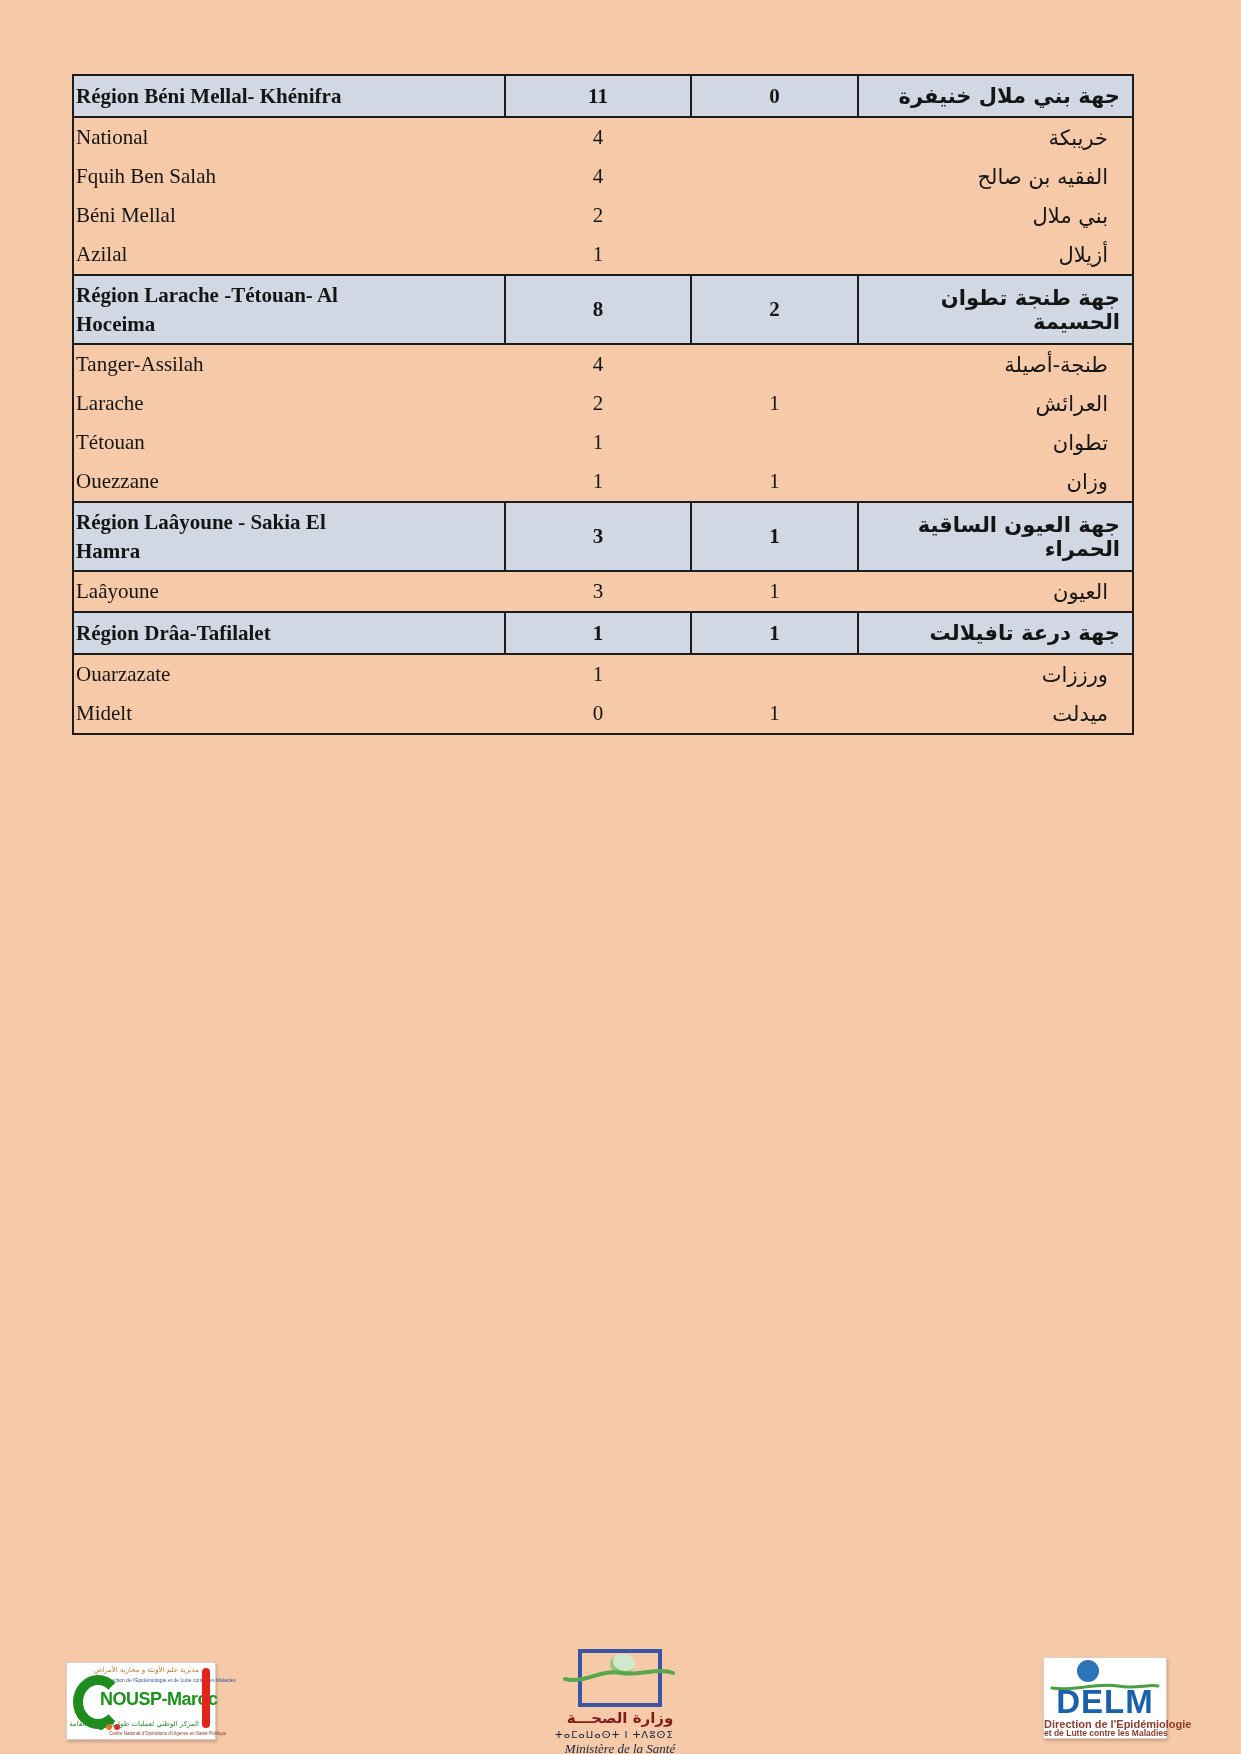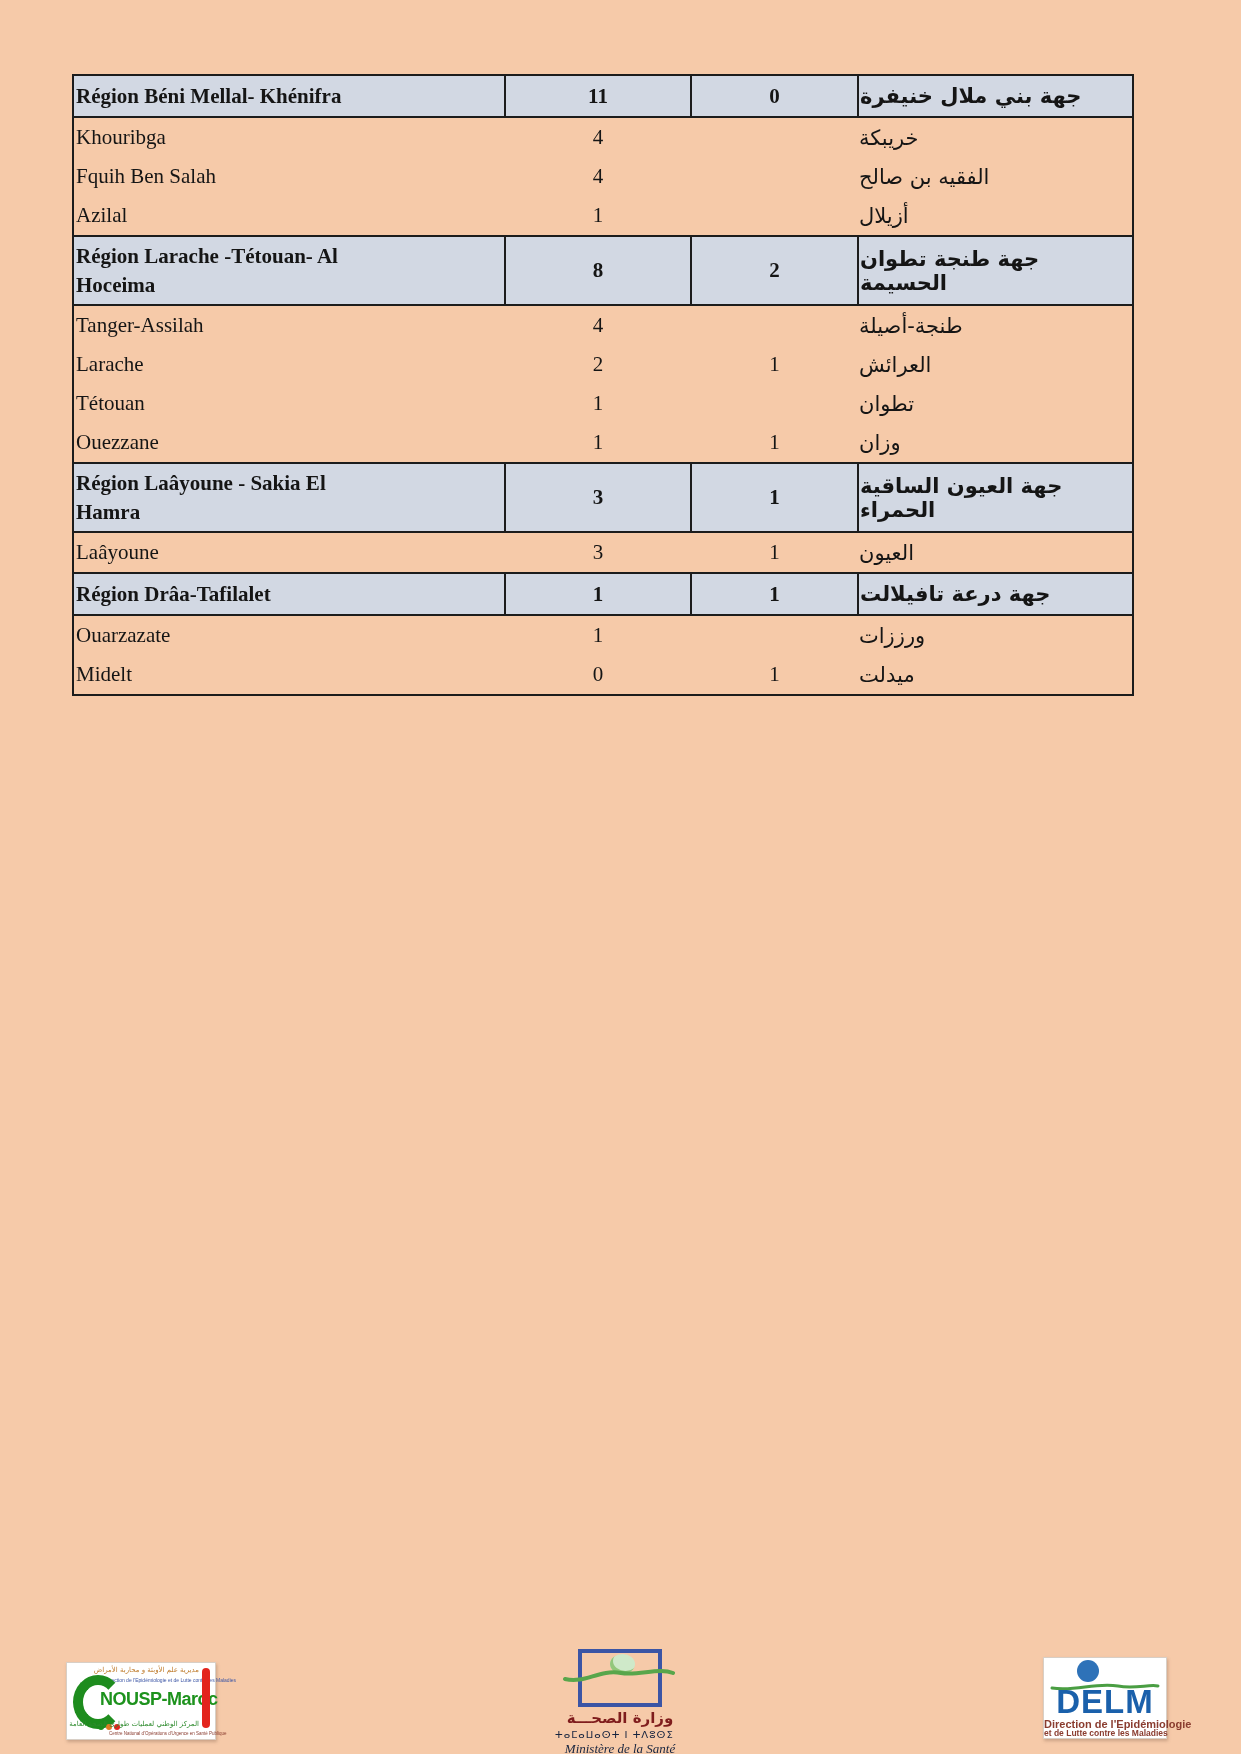--- a/index.html
+++ b/index.html
@@ -33,7 +33,7 @@
   tr.hrow td.c-fr{line-height:1.35;}
   td.c-n1,td.c-n2{text-align:center;}
   td.c-ar{
-    direction:rtl;text-align:left;
+    direction:rtl;text-align:right;
     font-family:"DejaVu Sans","Liberation Sans",sans-serif;
     font-size:18px;padding-right:24px;
   }

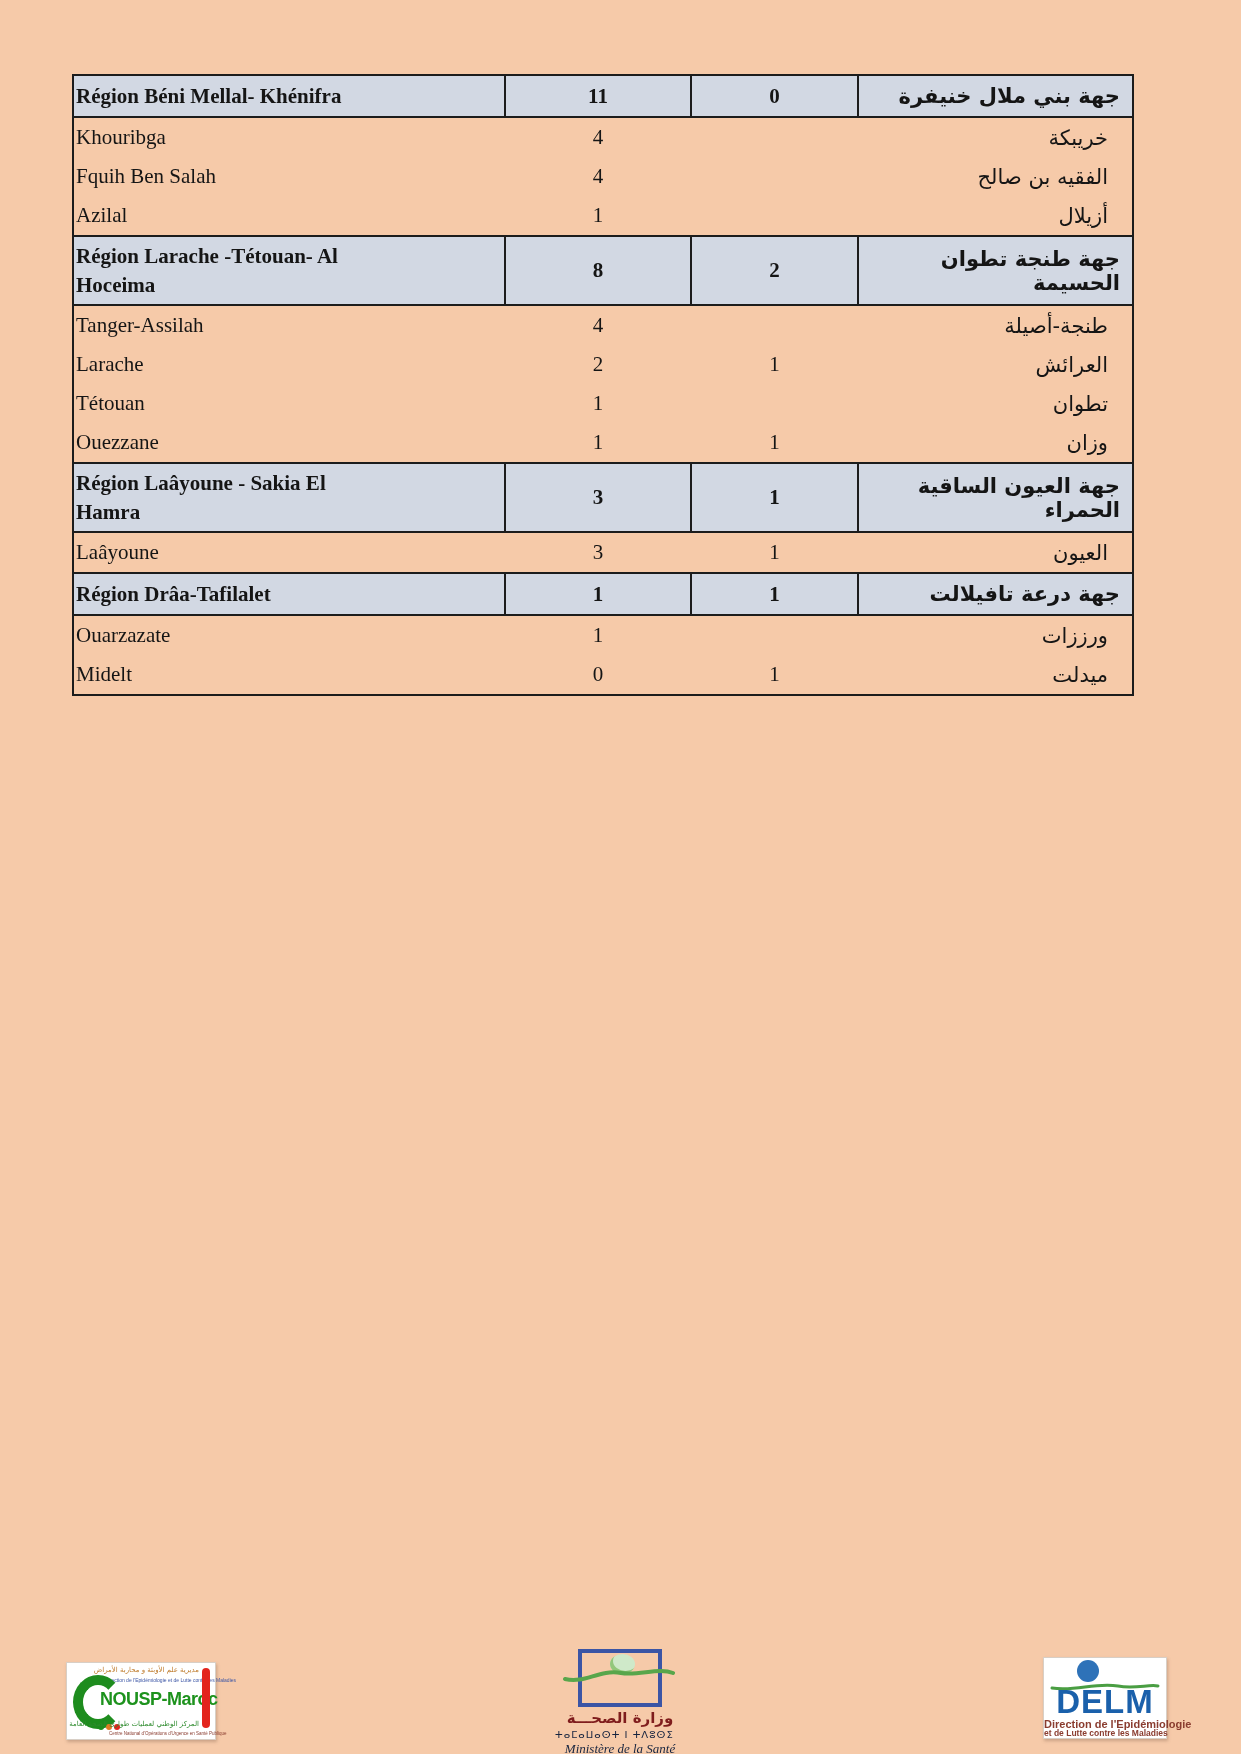--- a/index.html
+++ b/index.html
@@ -109,7 +109,7 @@
         <td class="c-ar">جهة بني ملال خنيفرة</td>
       </tr>
       <tr class="drow">
-        <td class="c-fr">Khouribga</td>
+        <td class="c-fr">National</td>
         <td class="c-n1">4</td>
         <td class="c-n2"></td>
         <td class="c-ar">خريبكة</td>

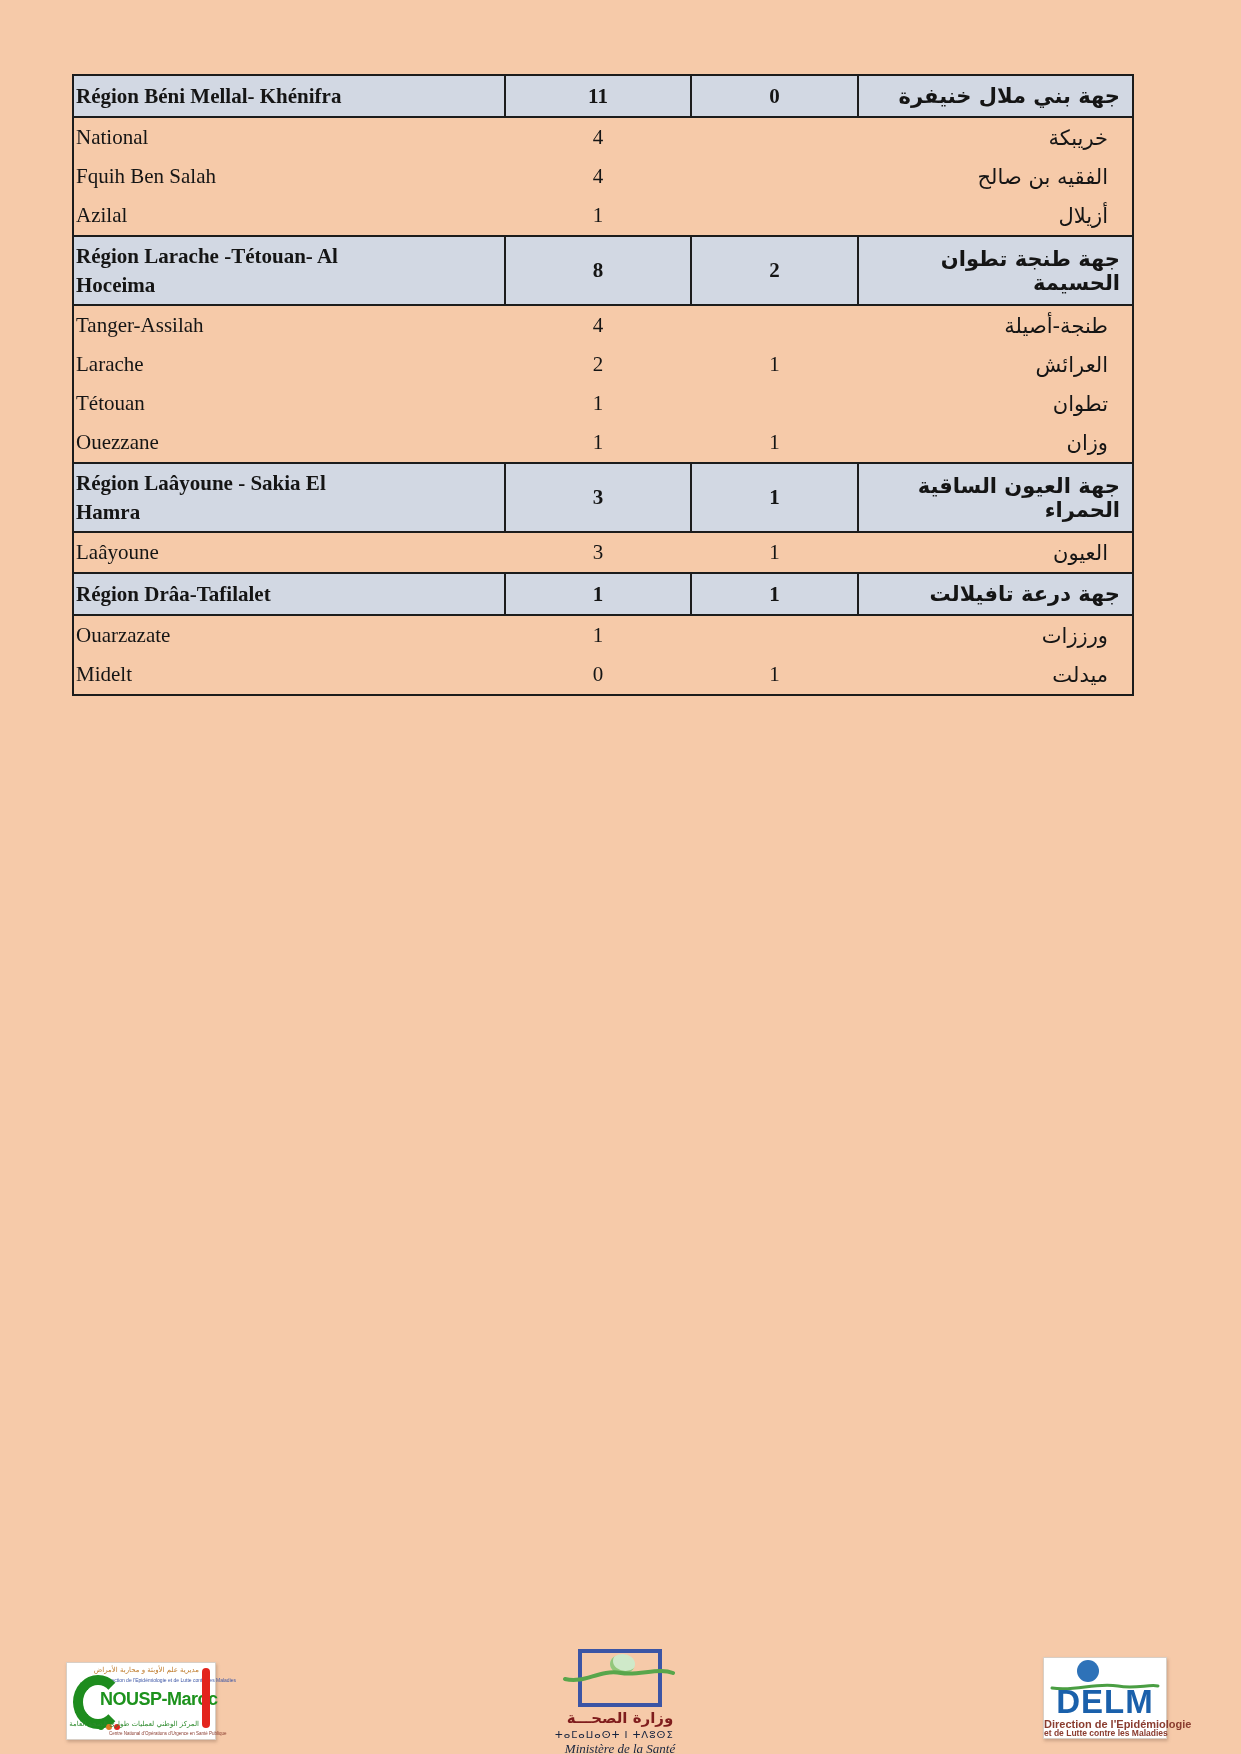--- a/index.html
+++ b/index.html
@@ -121,6 +121,12 @@
         <td class="c-ar">الفقيه بن صالح</td>
       </tr>
       <tr class="drow">
+        <td class="c-fr">Béni Mellal</td>
+        <td class="c-n1">2</td>
+        <td class="c-n2"></td>
+        <td class="c-ar">بني ملال</td>
+      </tr>
+      <tr class="drow">
         <td class="c-fr">Azilal</td>
         <td class="c-n1">1</td>
         <td class="c-n2"></td>

